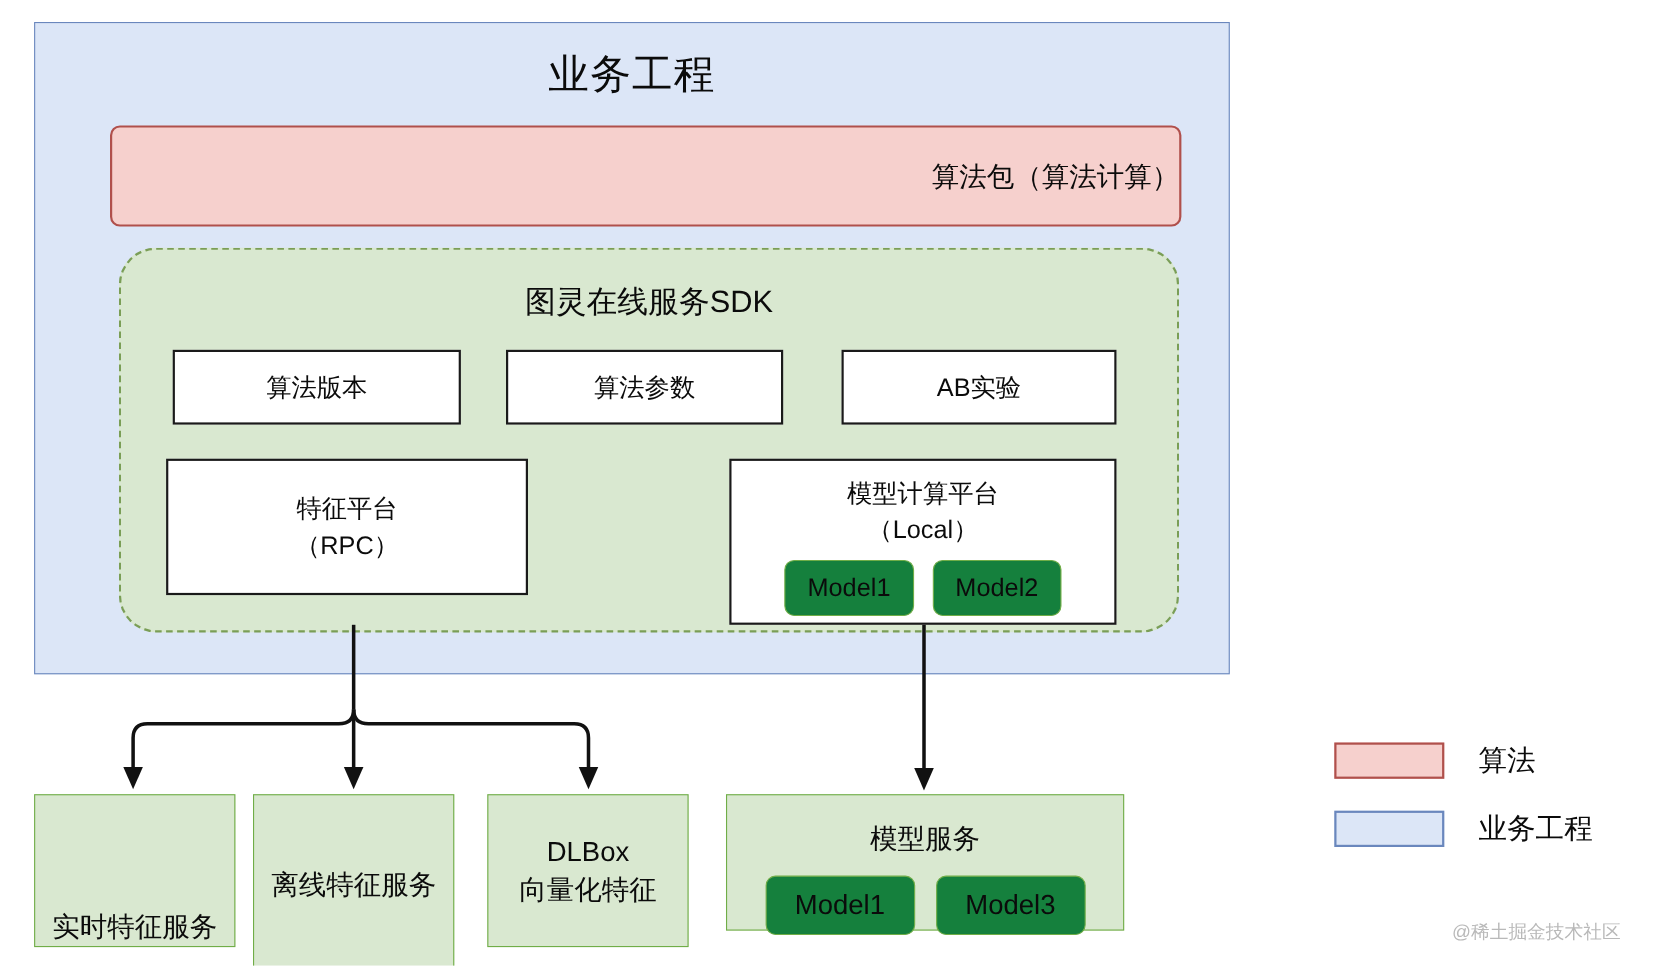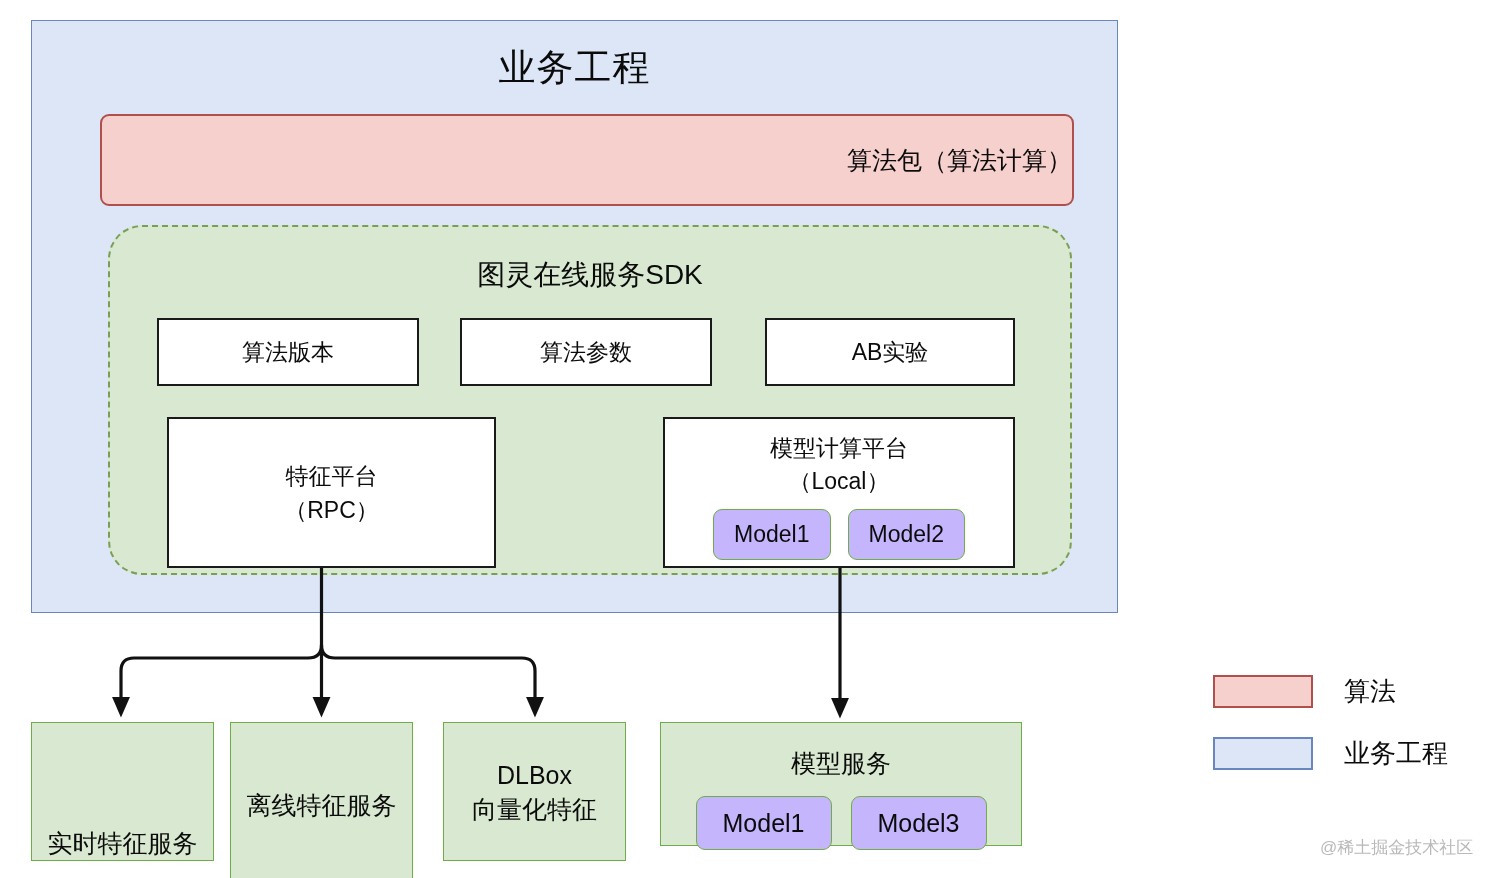--- a/index.html
+++ b/index.html
@@ -78,7 +78,7 @@
   #box-ab-test      { left: 765px; top: 318px; width: 250px; height: 68px; }
 
   #box-feature-platform {
-    left: 167px; top: 417px; width: 329px; height: 151px;
+    left: 151px; top: 417px; width: 329px; height: 124px;
     line-height: 34px;
     align-items: center;
   }

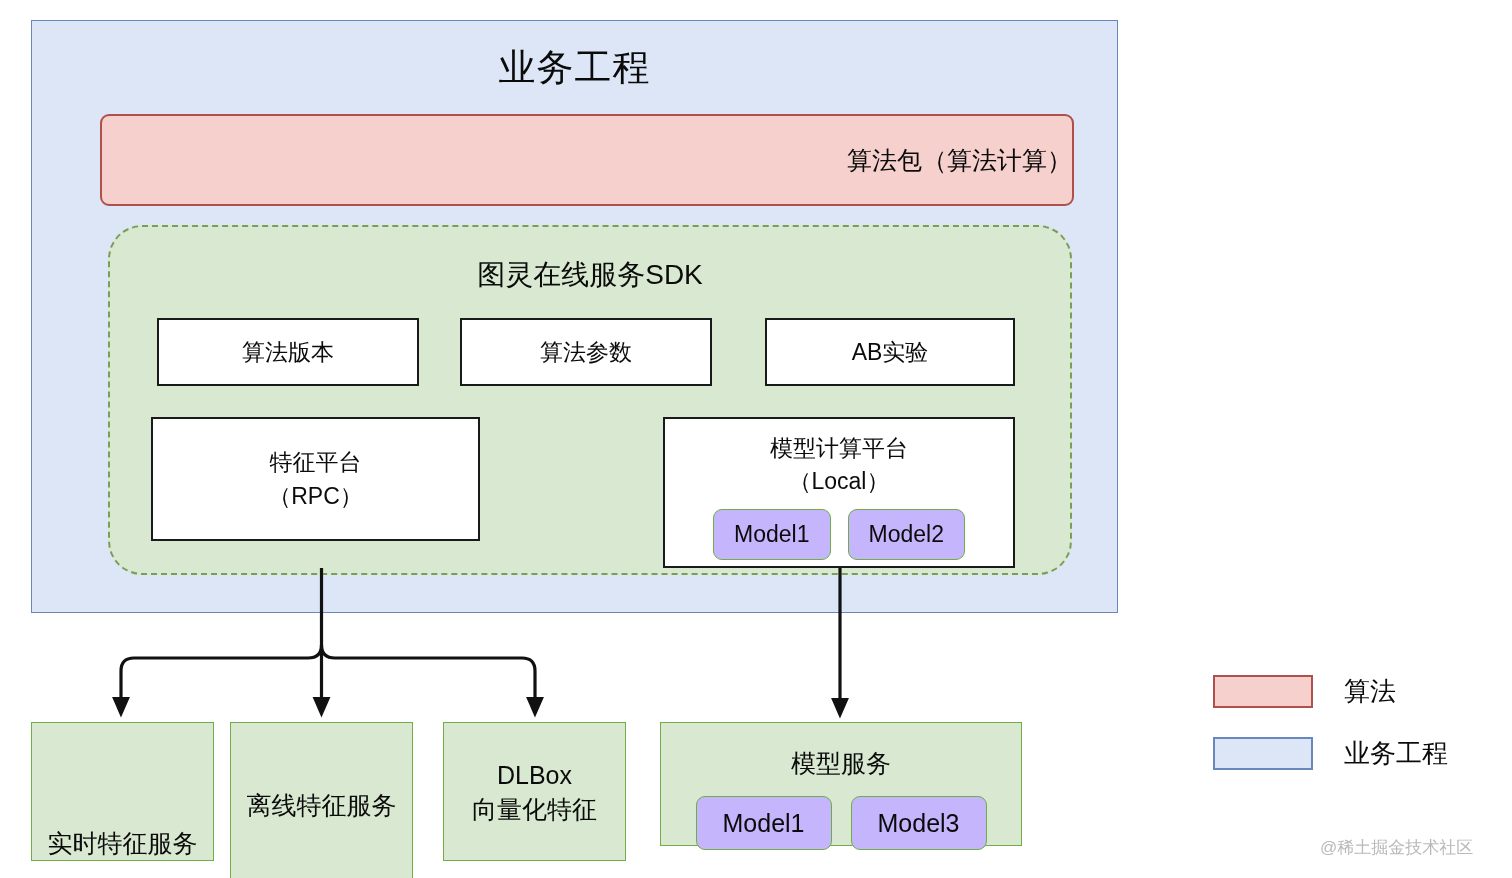--- a/index.html
+++ b/index.html
@@ -94,7 +94,7 @@
     margin-top: 11px;
   }
   .model-pill {
-    background: #c4b5fd;
+    background: #15803d;
     border: 1.8px solid #70ad47;
     border-radius: 9px;
     padding: 8px 20px;

